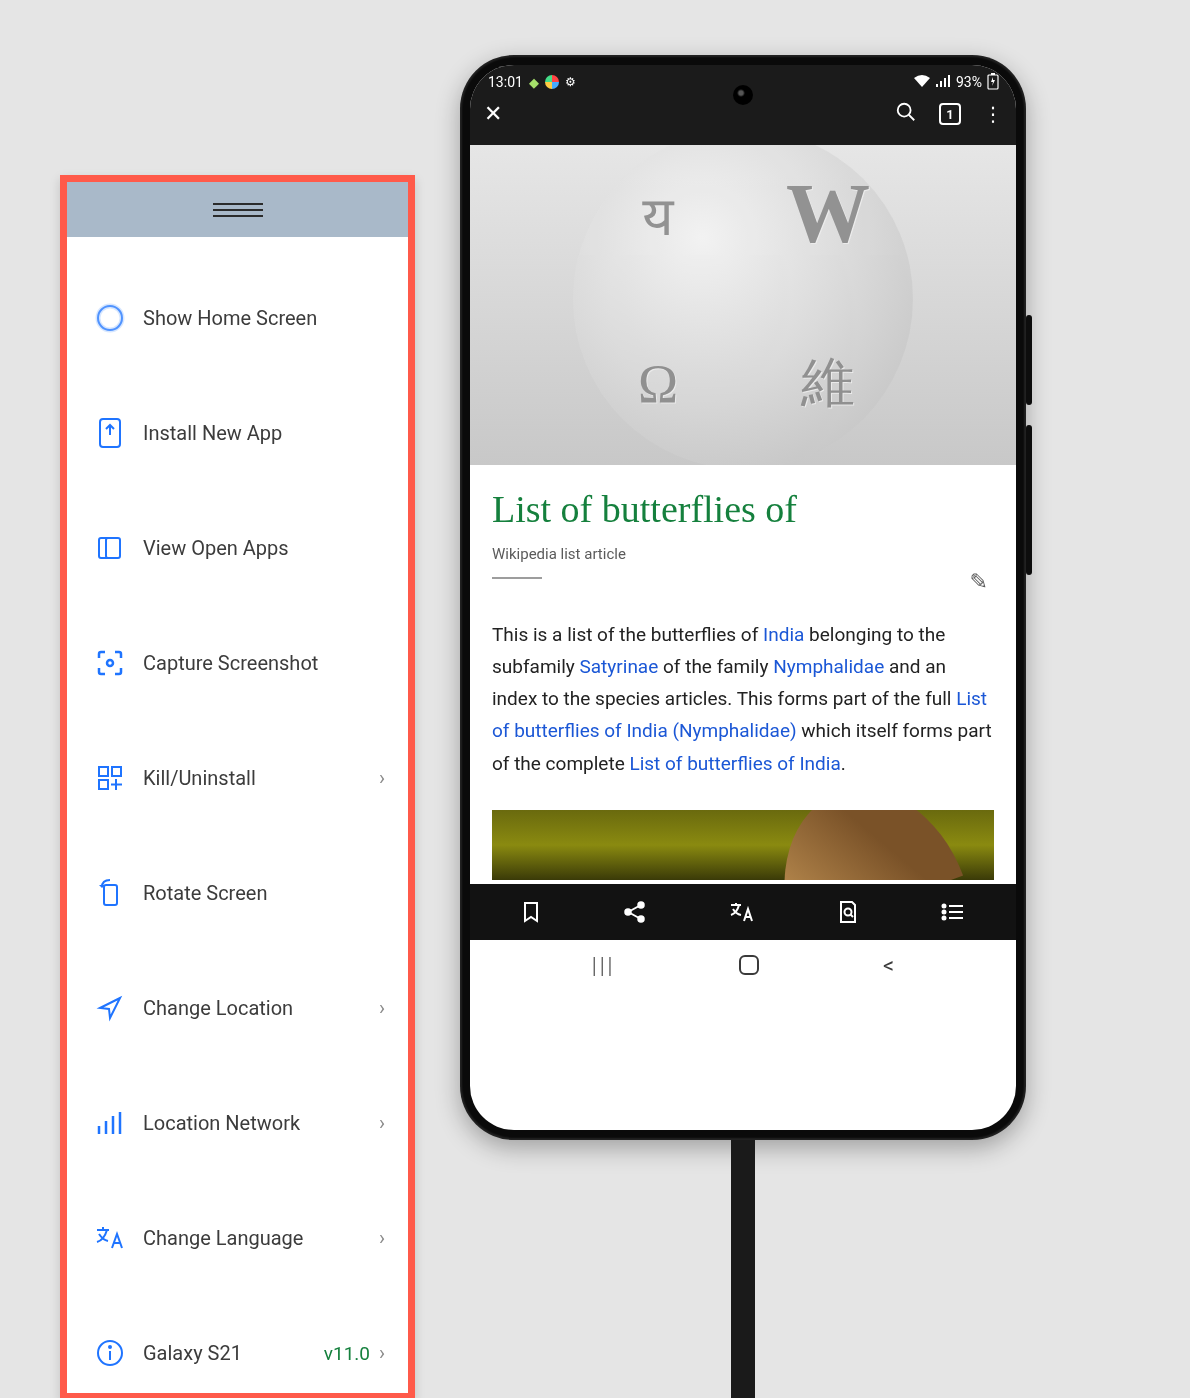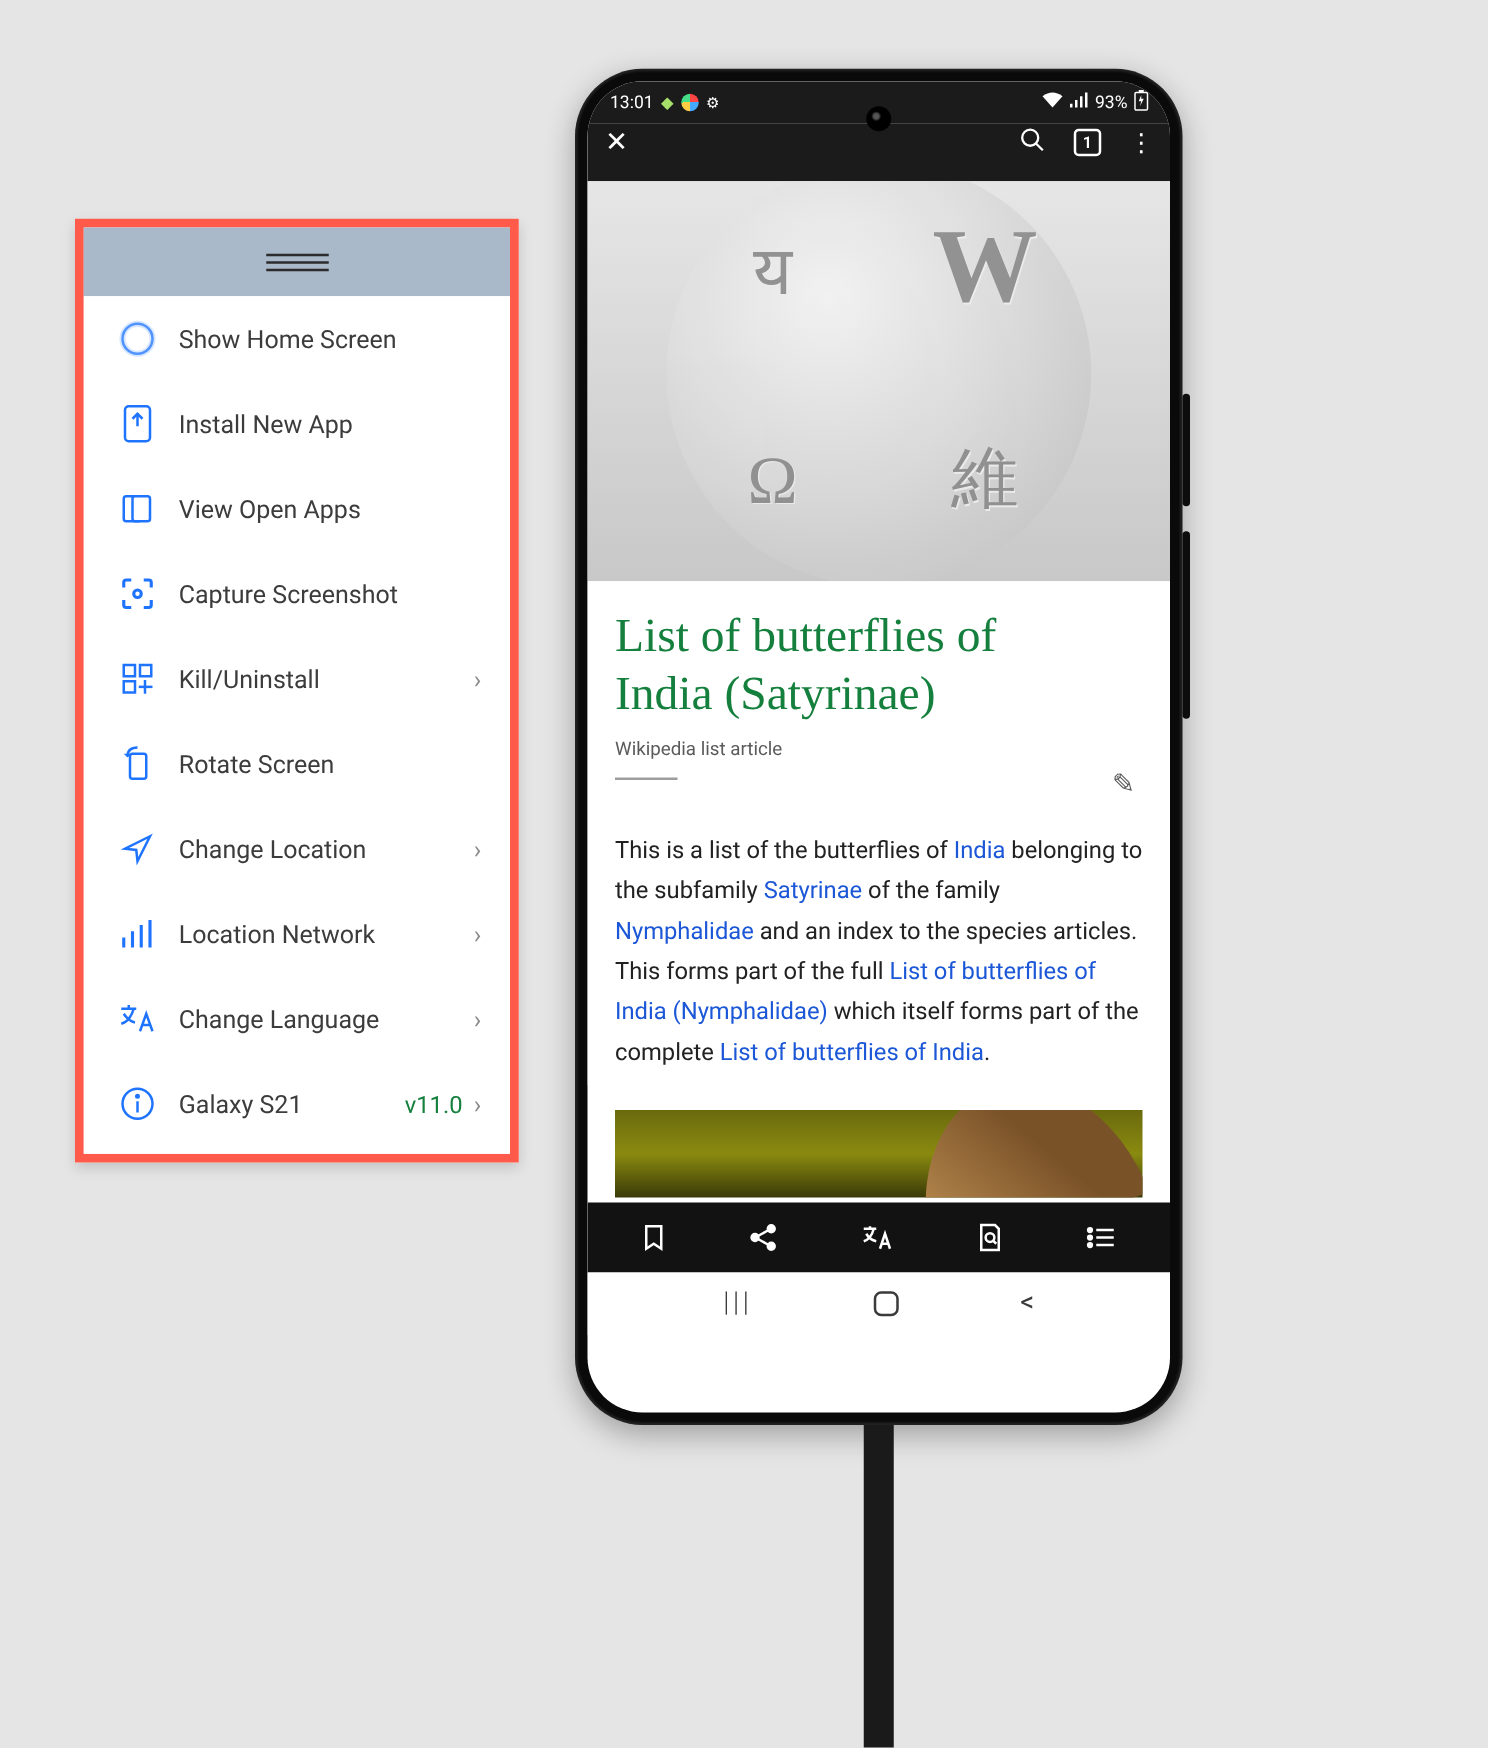--- a/index.html
+++ b/index.html
@@ -76,7 +76,7 @@
     position: absolute;
     left: 460px;
     top: 55px;
-    width: 486px;
+    width: 566px;
     height: 1085px;
     border-radius: 54px;
     background: #0a0a0a;

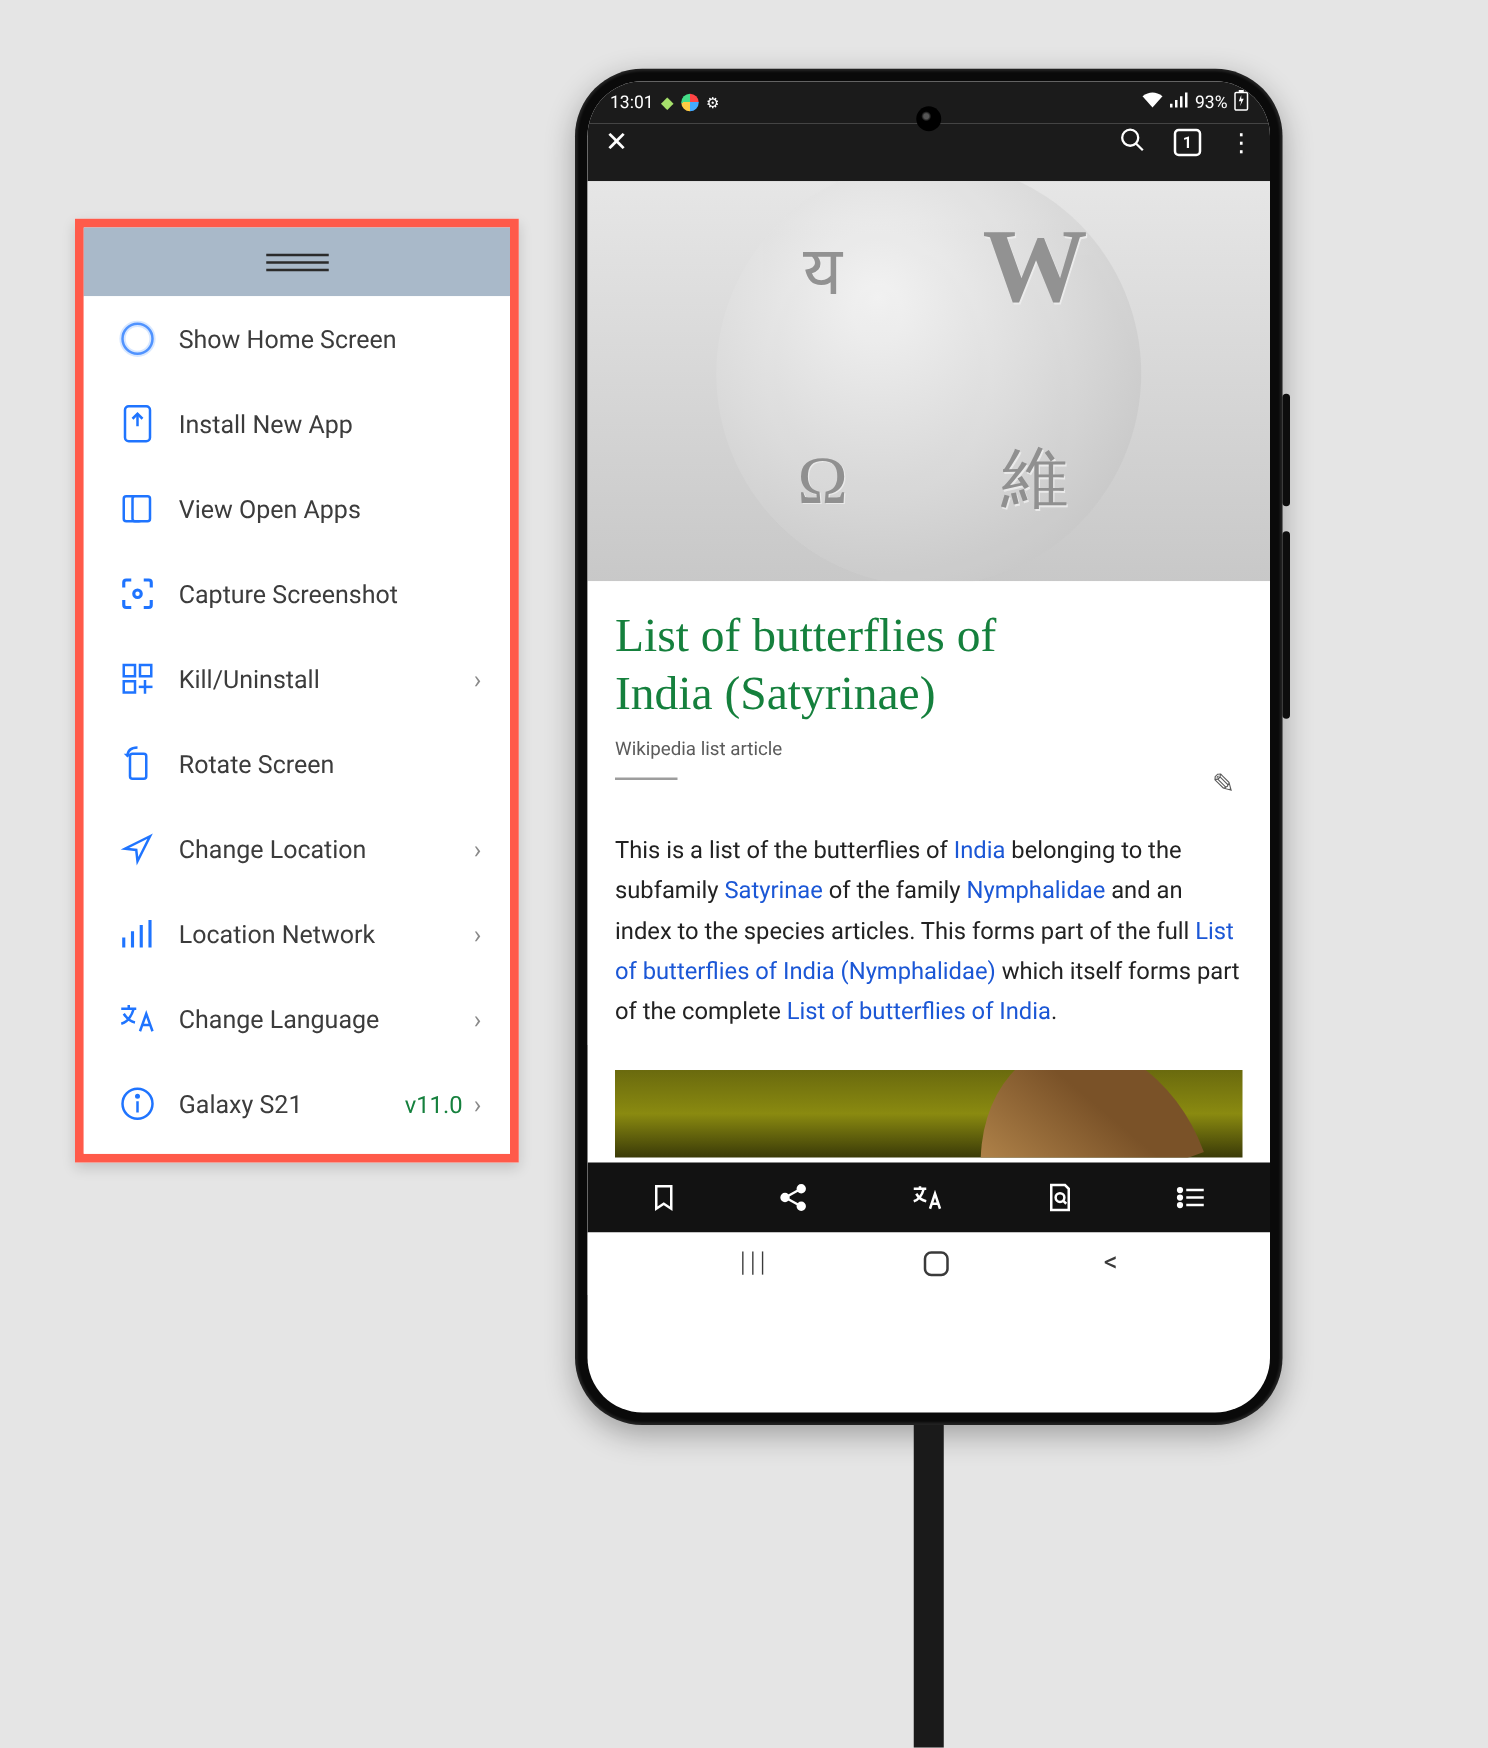--- a/index.html
+++ b/index.html
@@ -46,6 +46,7 @@
     height: 68px;
     padding: 0 18px 0 22px;
     cursor: pointer;
+    margin-top: 47px;
   }
   .ctrl-icon {
     width: 42px;

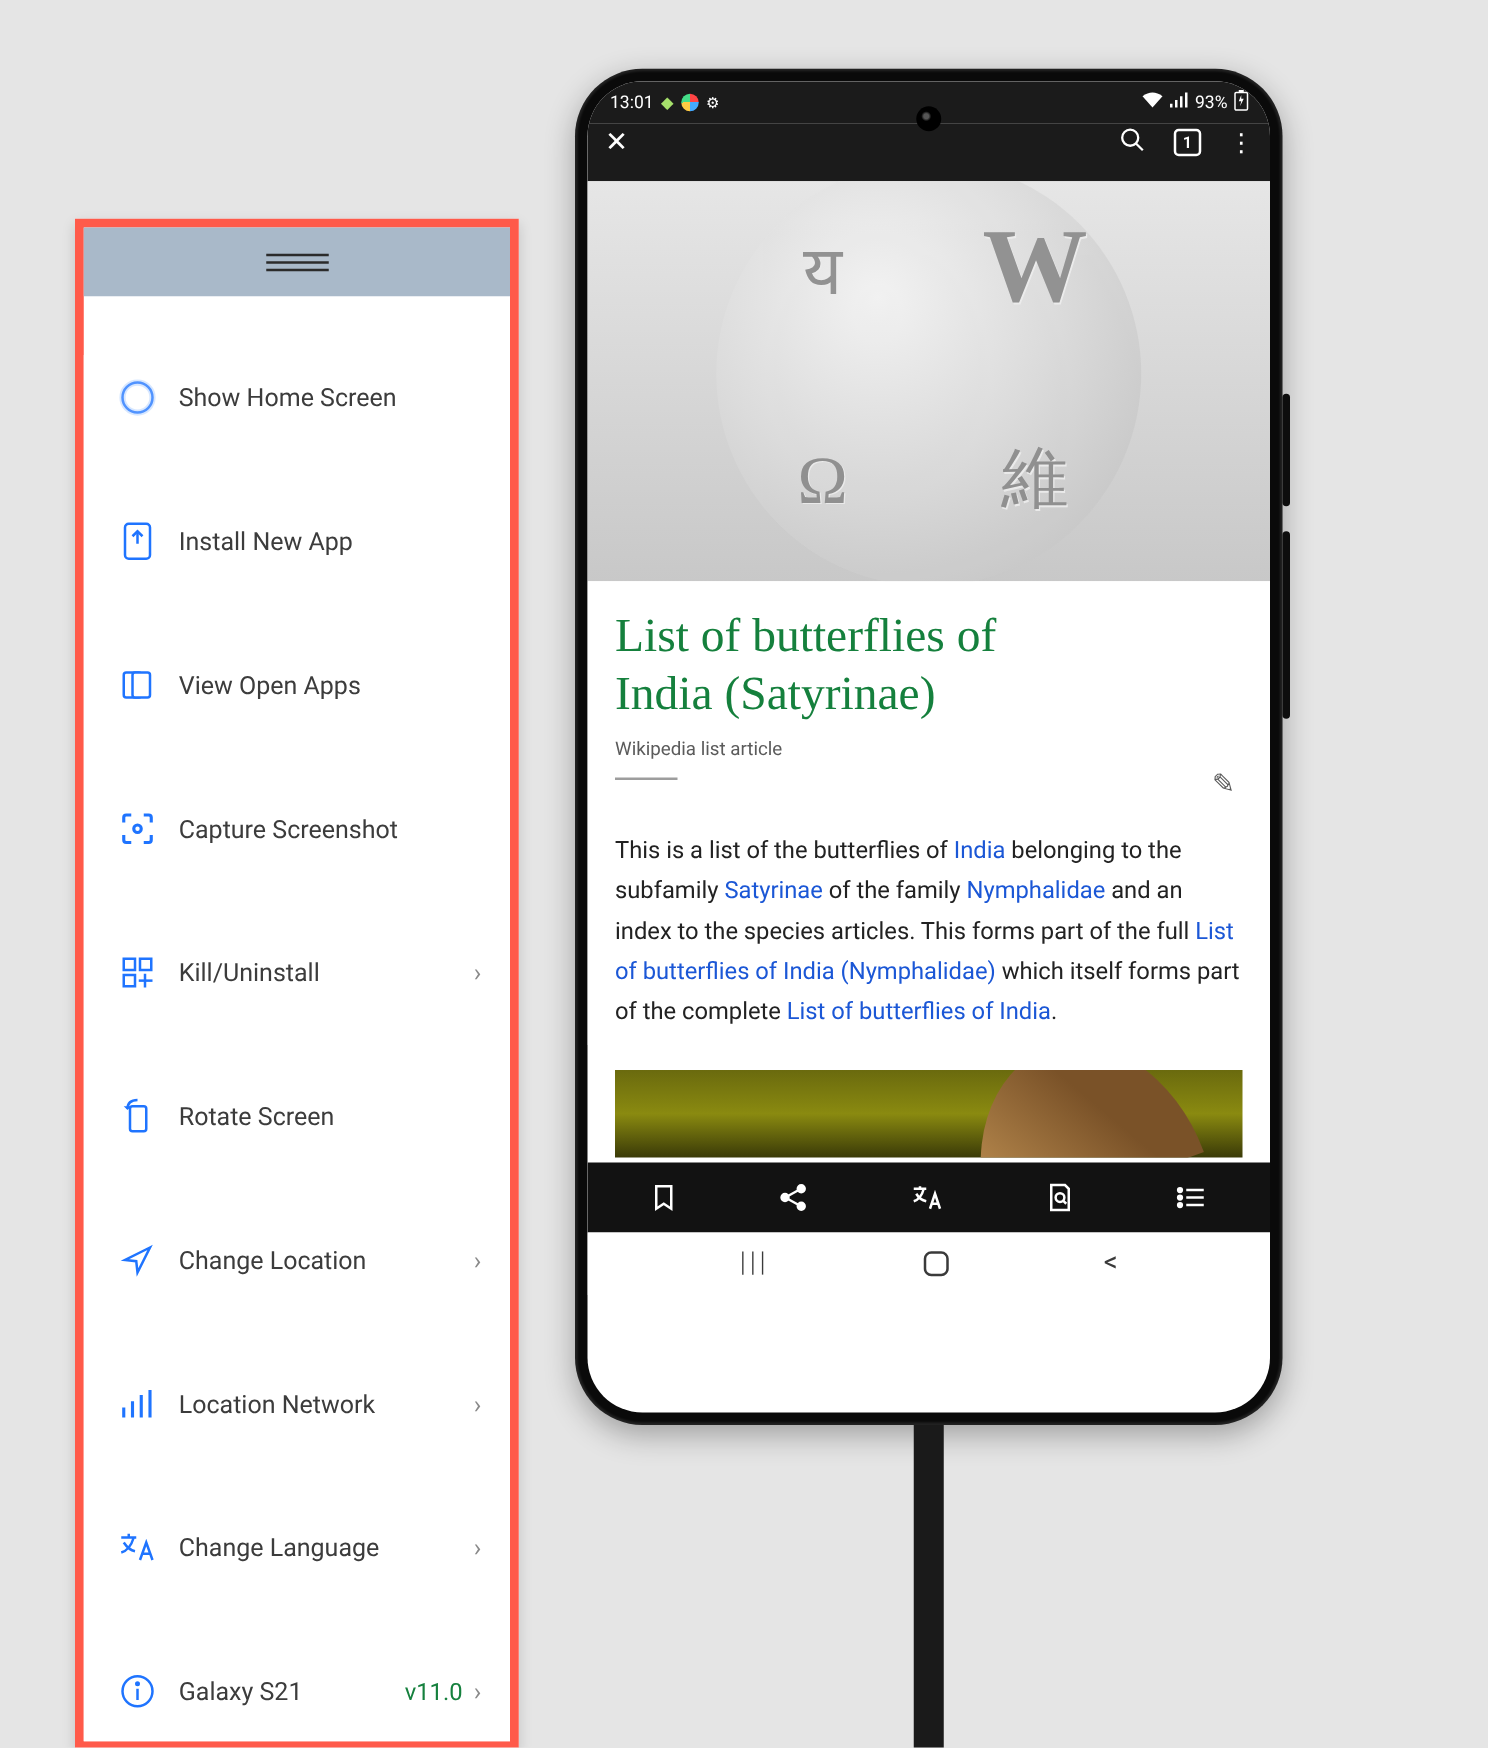--- a/index.html
+++ b/index.html
@@ -439,7 +439,6 @@
     <div class="article" style="position:relative">
       <div class="title">
         <span>List of butterflies of</span><br>
-        <span>India (Satyrinae)</span>
       </div>
       <div class="subtitle">Wikipedia list article</div>
       <div class="divider"></div>

